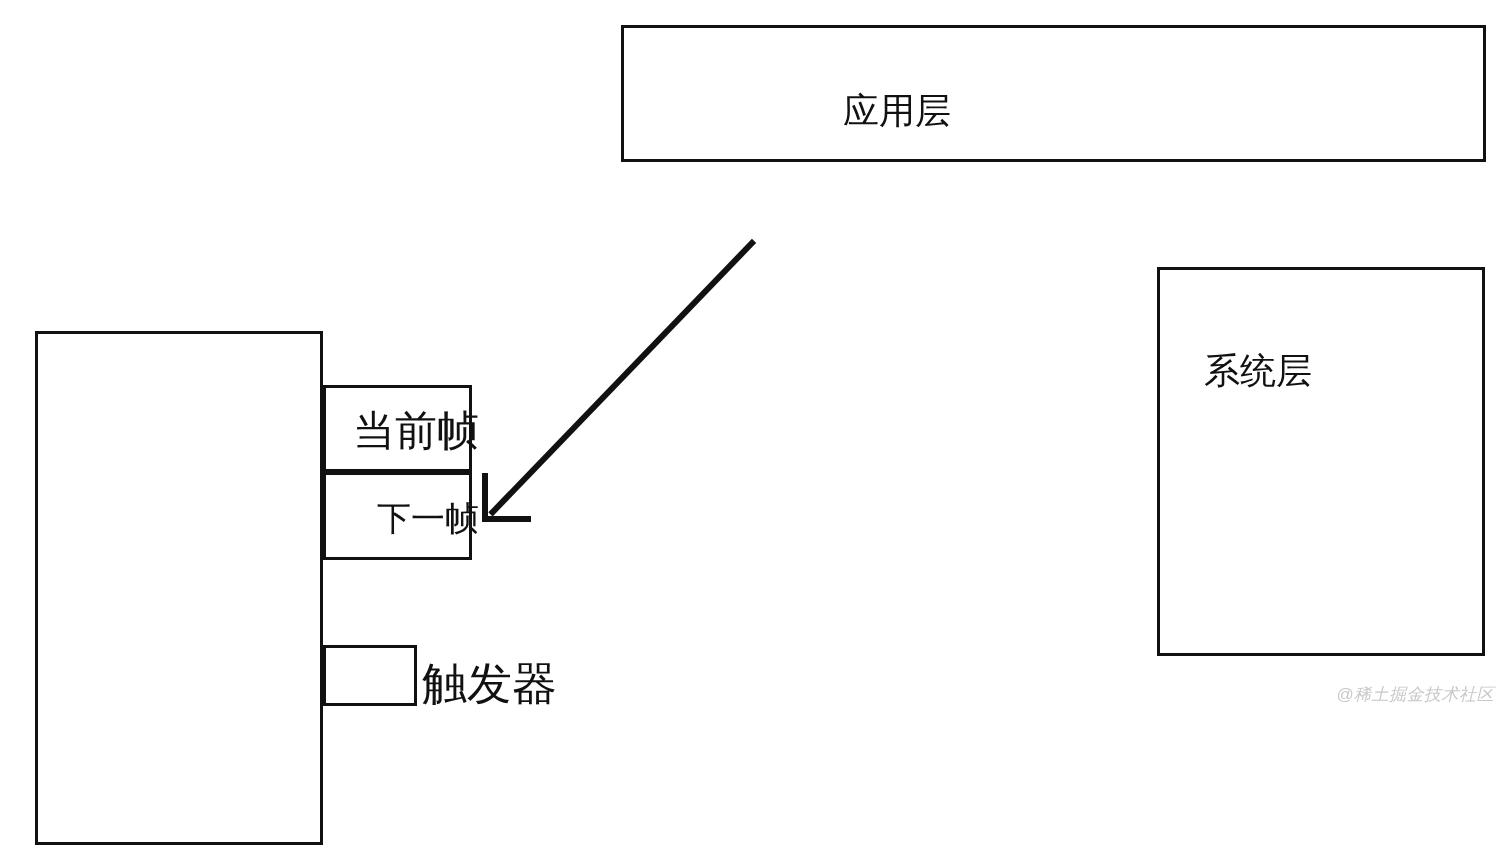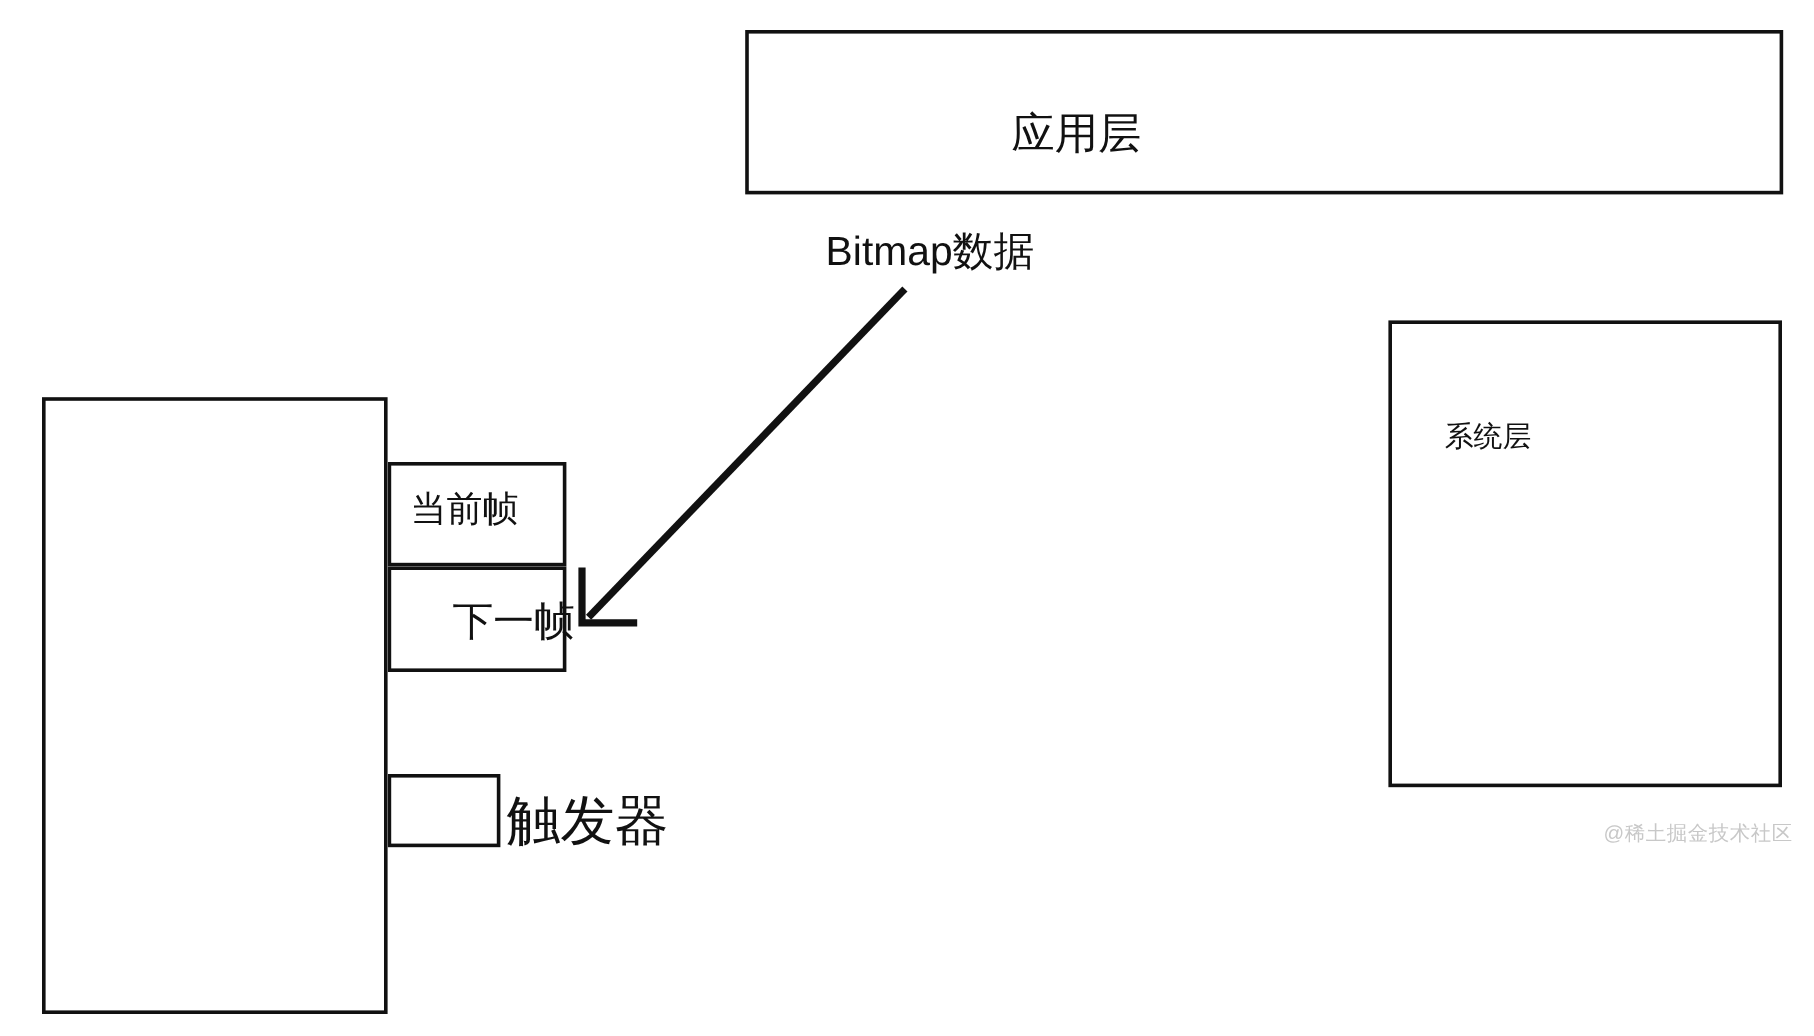--- a/index.html
+++ b/index.html
@@ -165,7 +165,6 @@
   <div class="box" id="trigger-box"></div>
   <div class="box-label" id="trigger-label">触发器</div>
 
-  <div class="box-label" id="bitmap-data-label">Bitmap数据</div>
 
   <svg id="bitmap-arrow" viewBox="0 0 1512 863" xmlns="http://www.w3.org/2000/svg">
     <line id="arrow-shaft" x1="752" y1="243" x2="492.55114592832746" y2="512.23937686683" stroke="#111111" stroke-width="6" stroke-linecap="square"></line>

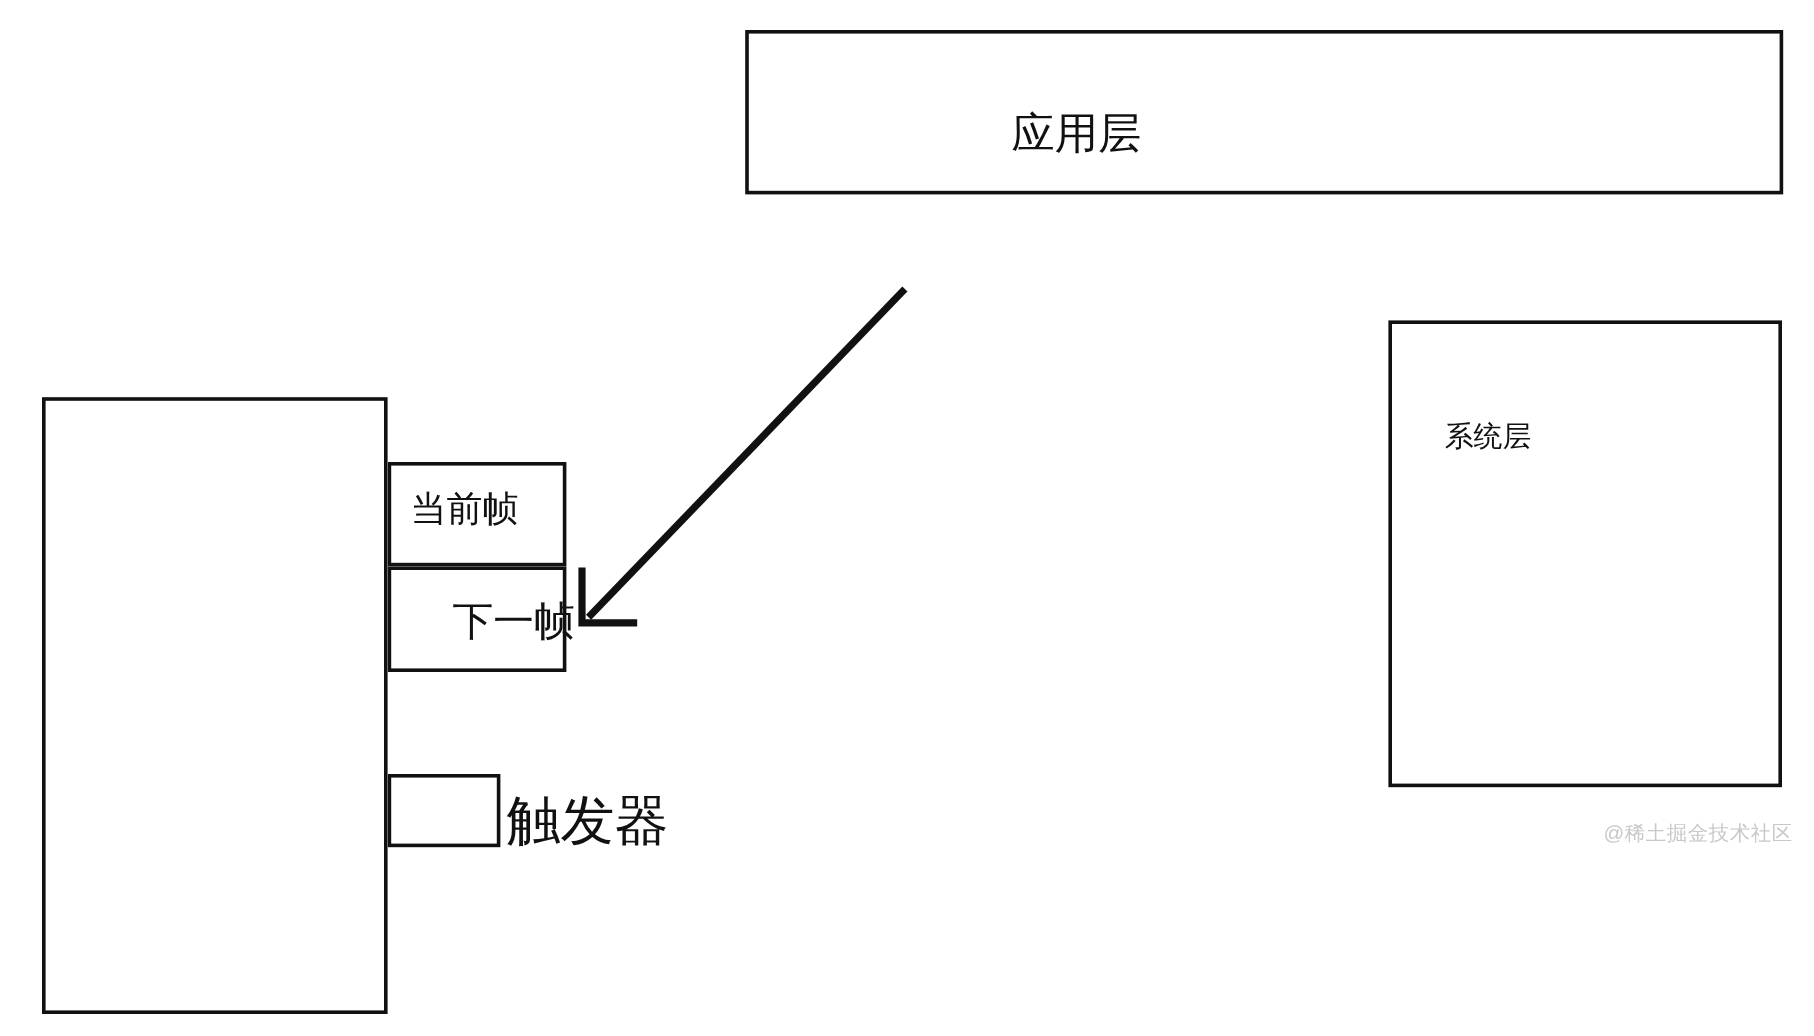--- a/index.html
+++ b/index.html
@@ -64,7 +64,7 @@
   #system-layer-label {
     left: 1204px;
     top: 353px;
-    font-size: 24px;
+    font-size: 36px;
   }
 
   

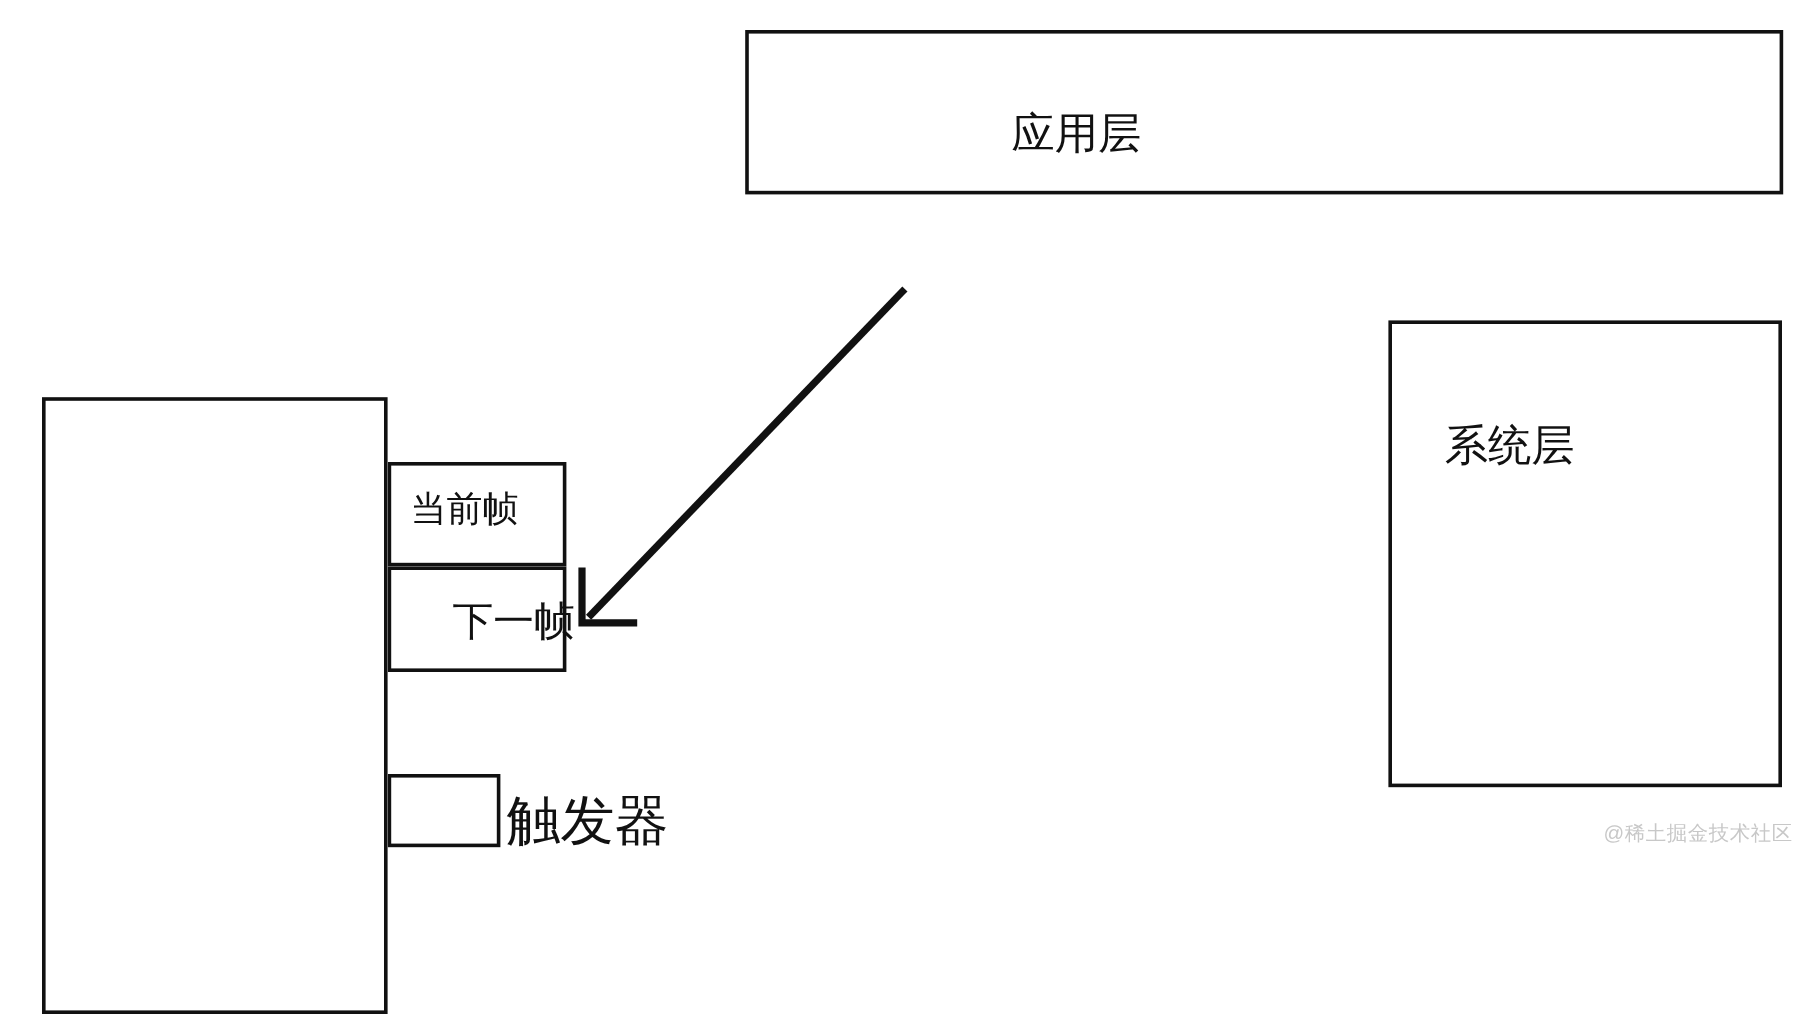--- a/index.html
+++ b/index.html
@@ -83,9 +83,9 @@
     height: 87px;
   }
   #current-frame-label {
-    left: 342px;
+    left: 353px;
     top: 410px;
-    font-size: 30px;
+    font-size: 42px;
     font-family: Liberation Serif, serif;
   }
 

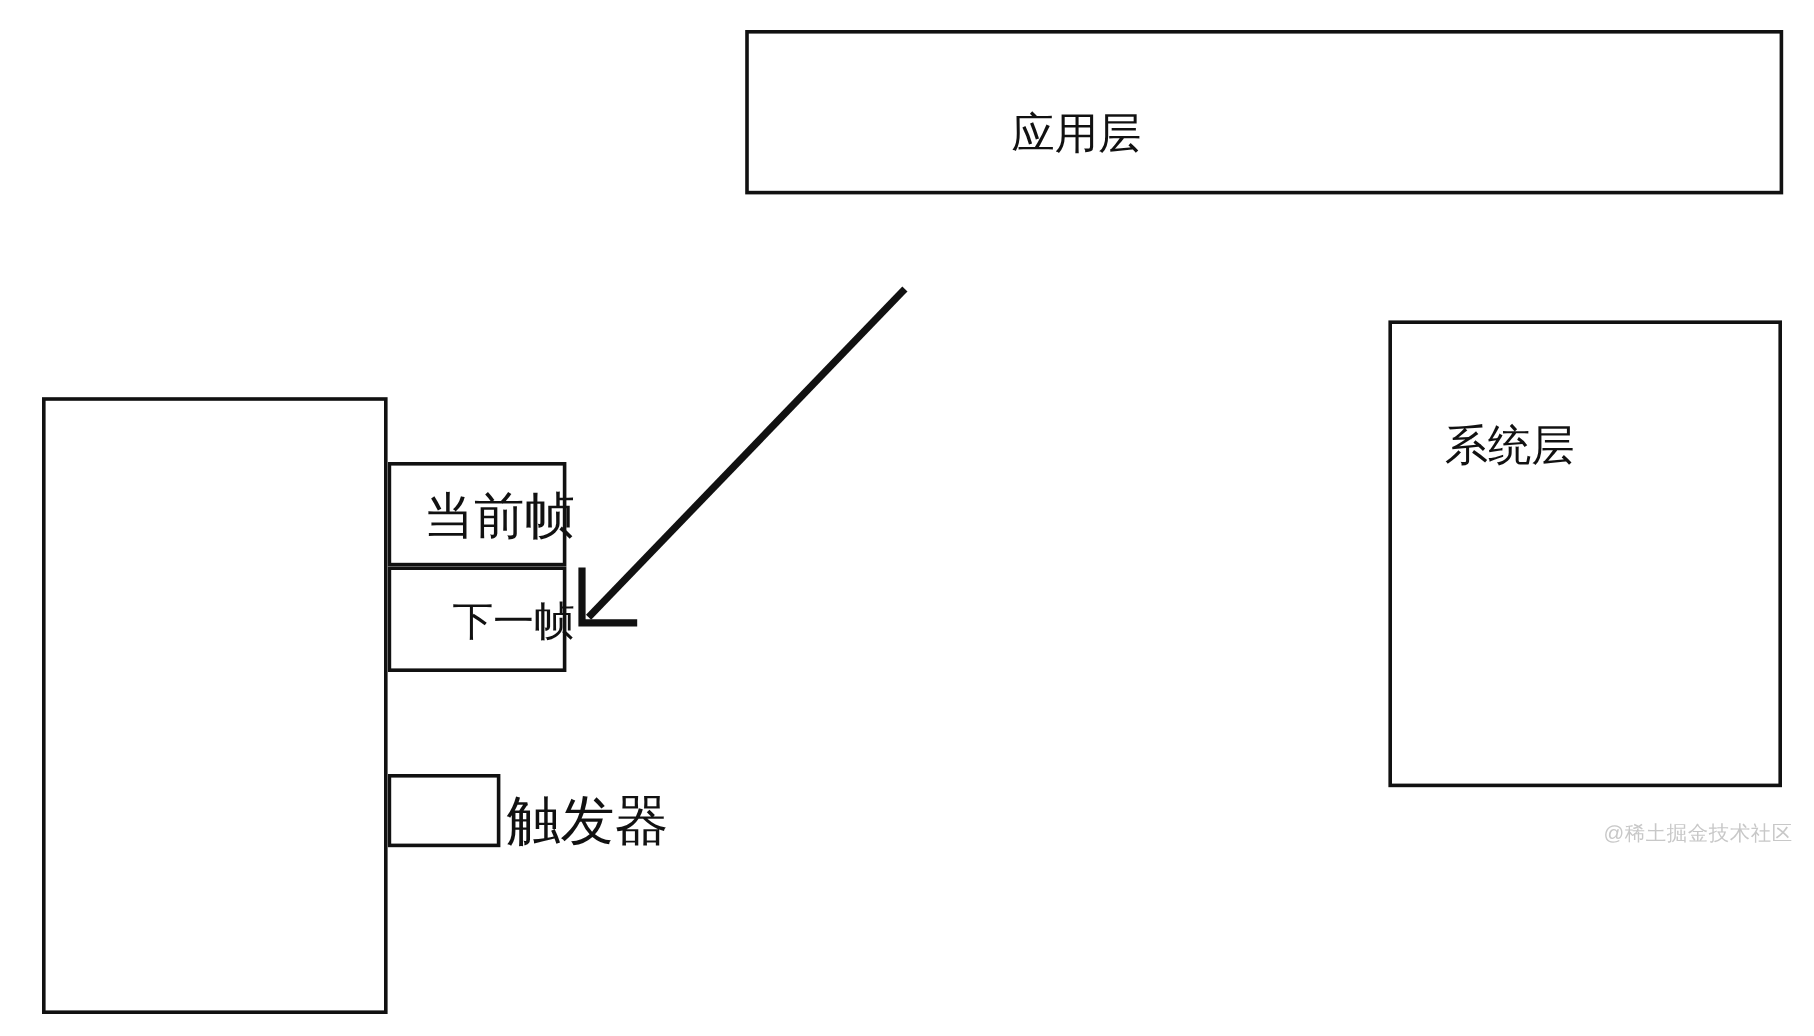--- a/index.html
+++ b/index.html
@@ -141,6 +141,7 @@
     color: #c8c8c8;
     white-space: nowrap;
     letter-spacing: 0.5px;
+    font-style: italic;
   }
 </style>
 </head>

